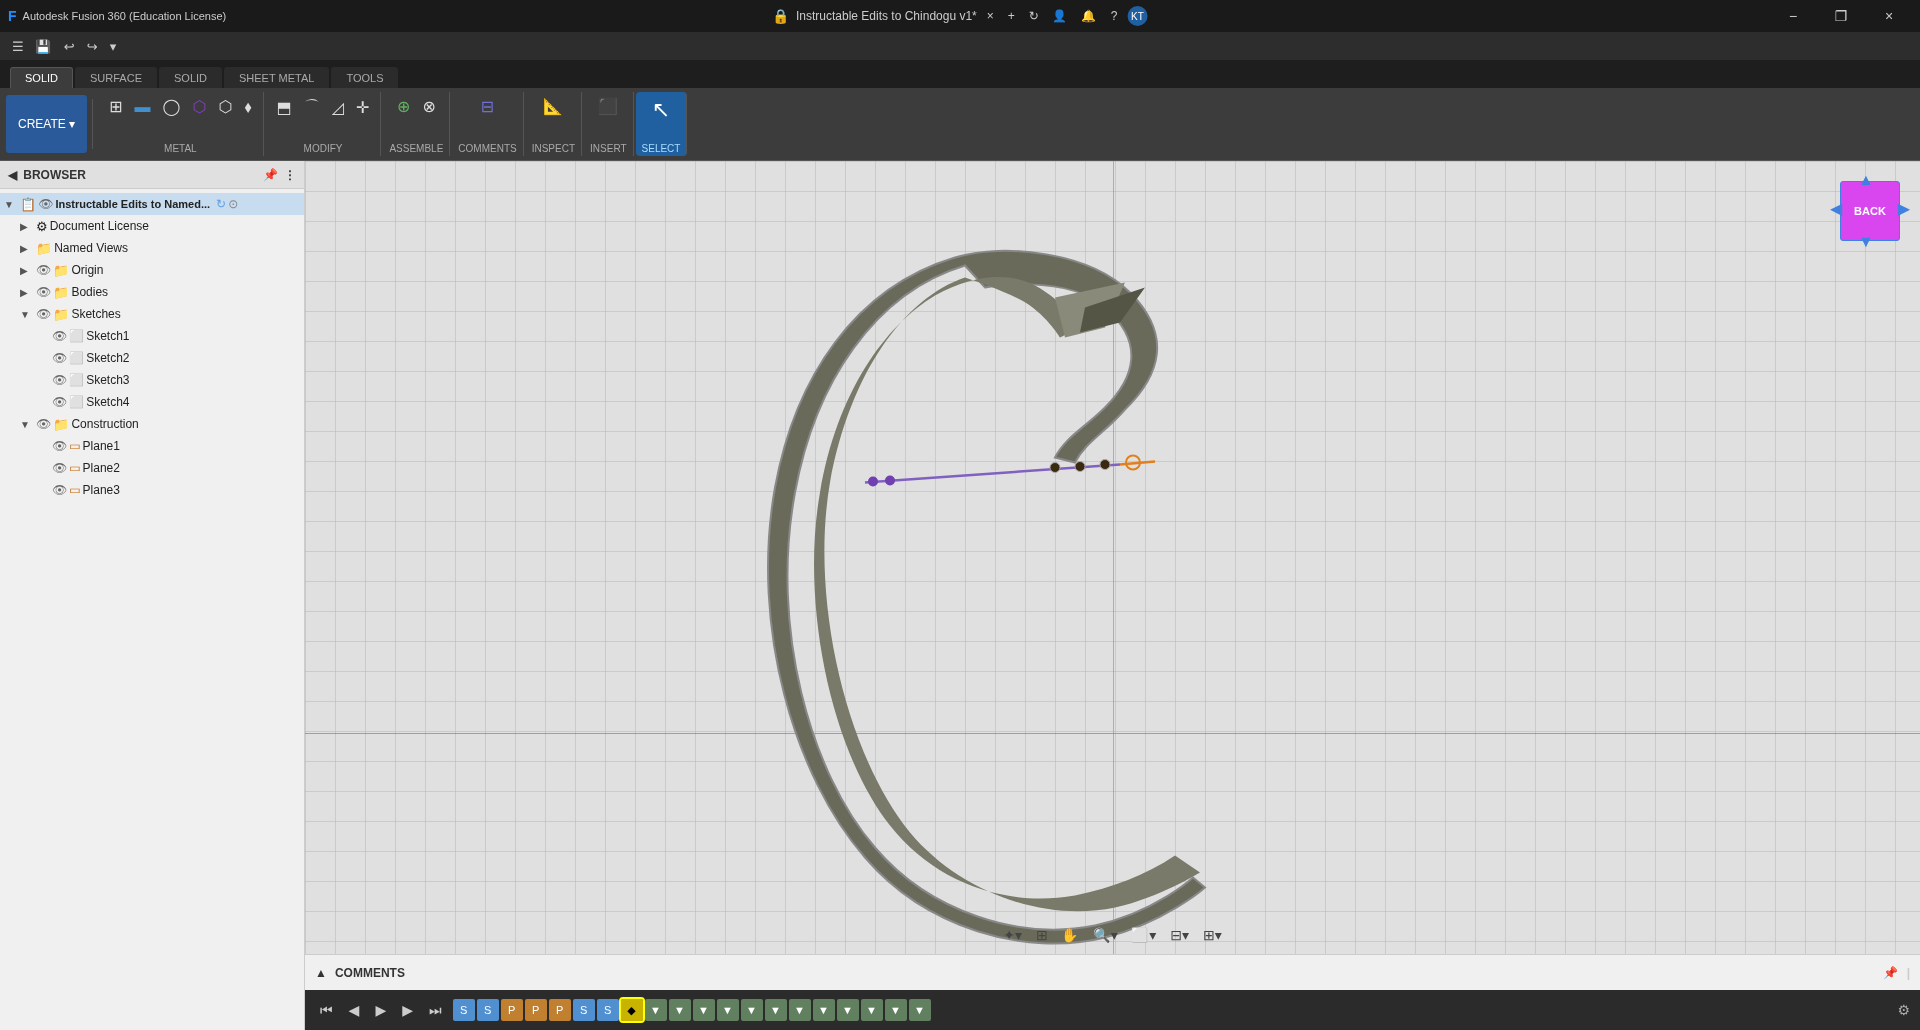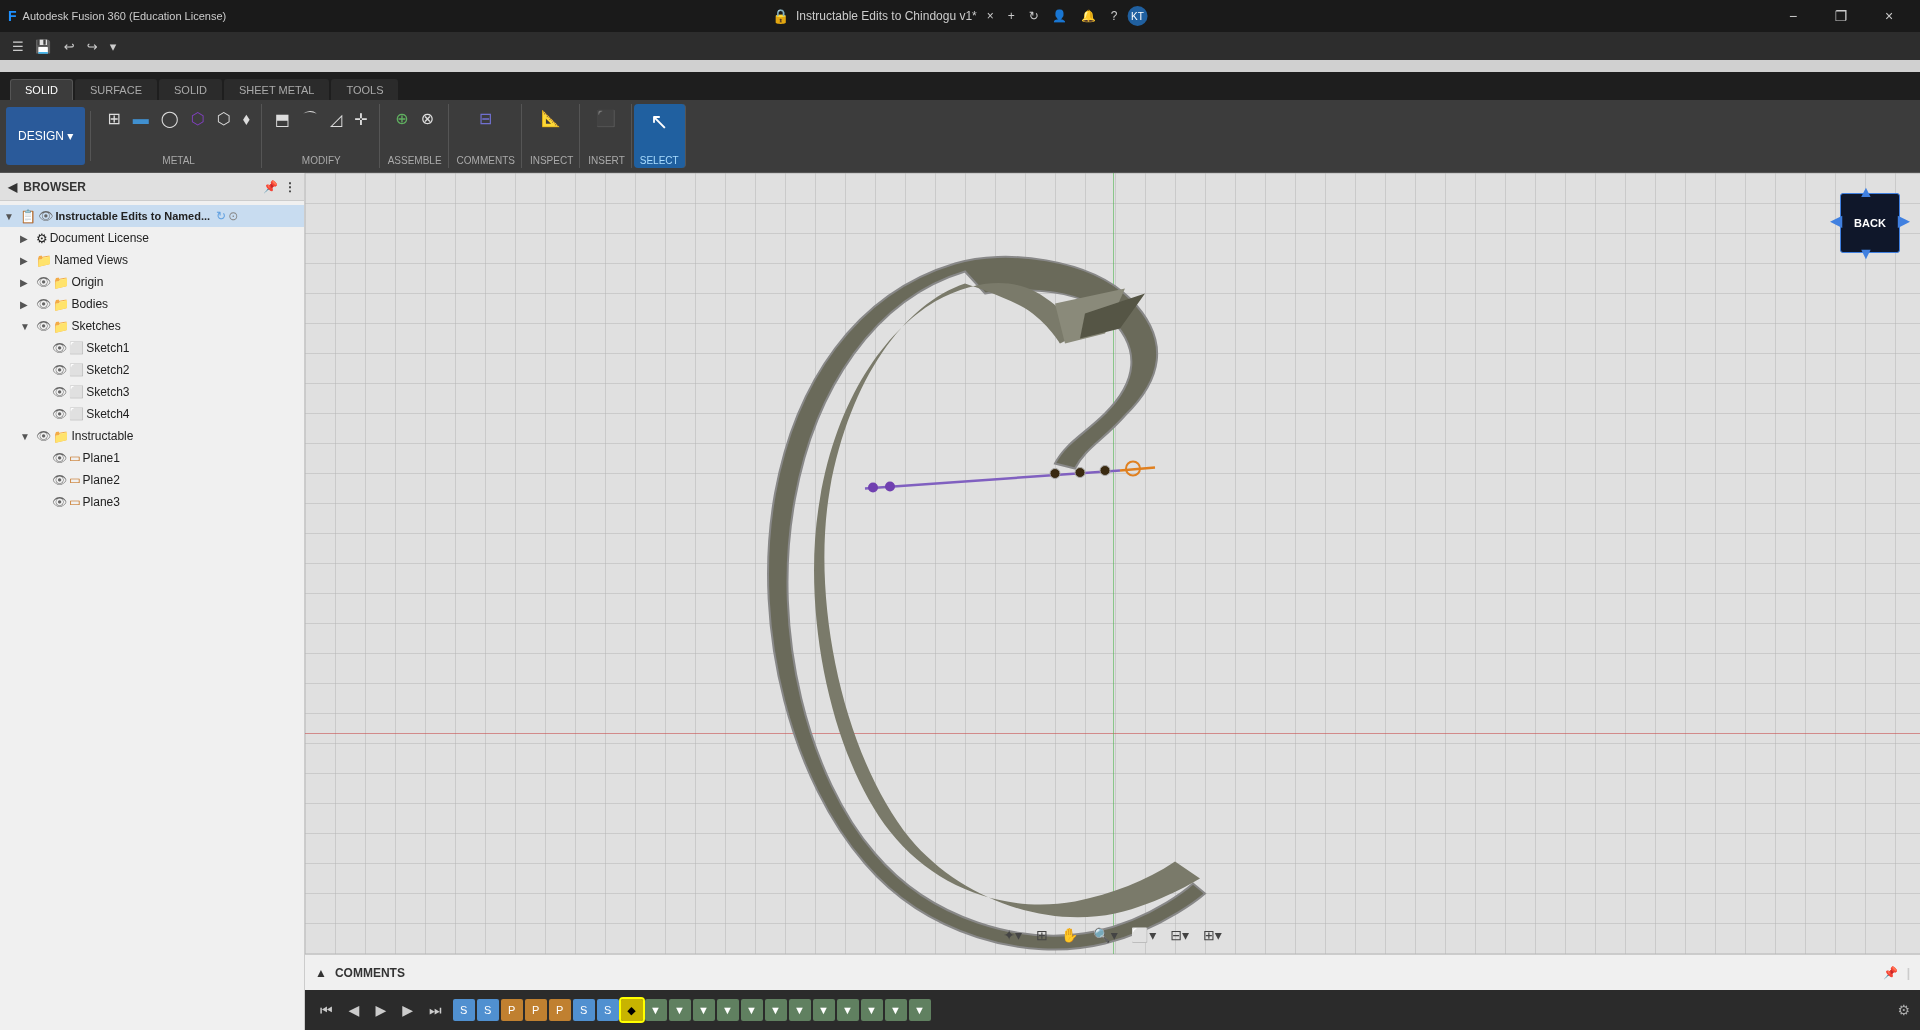--- a/index.html
+++ b/index.html
@@ -38,7 +38,6 @@
     #ribbon {
       background: #2b2b2b;
       border-bottom: 1px solid #555;
-      margin-top: 12px;
     }
     #ribbon-tabs {
       display: flex;

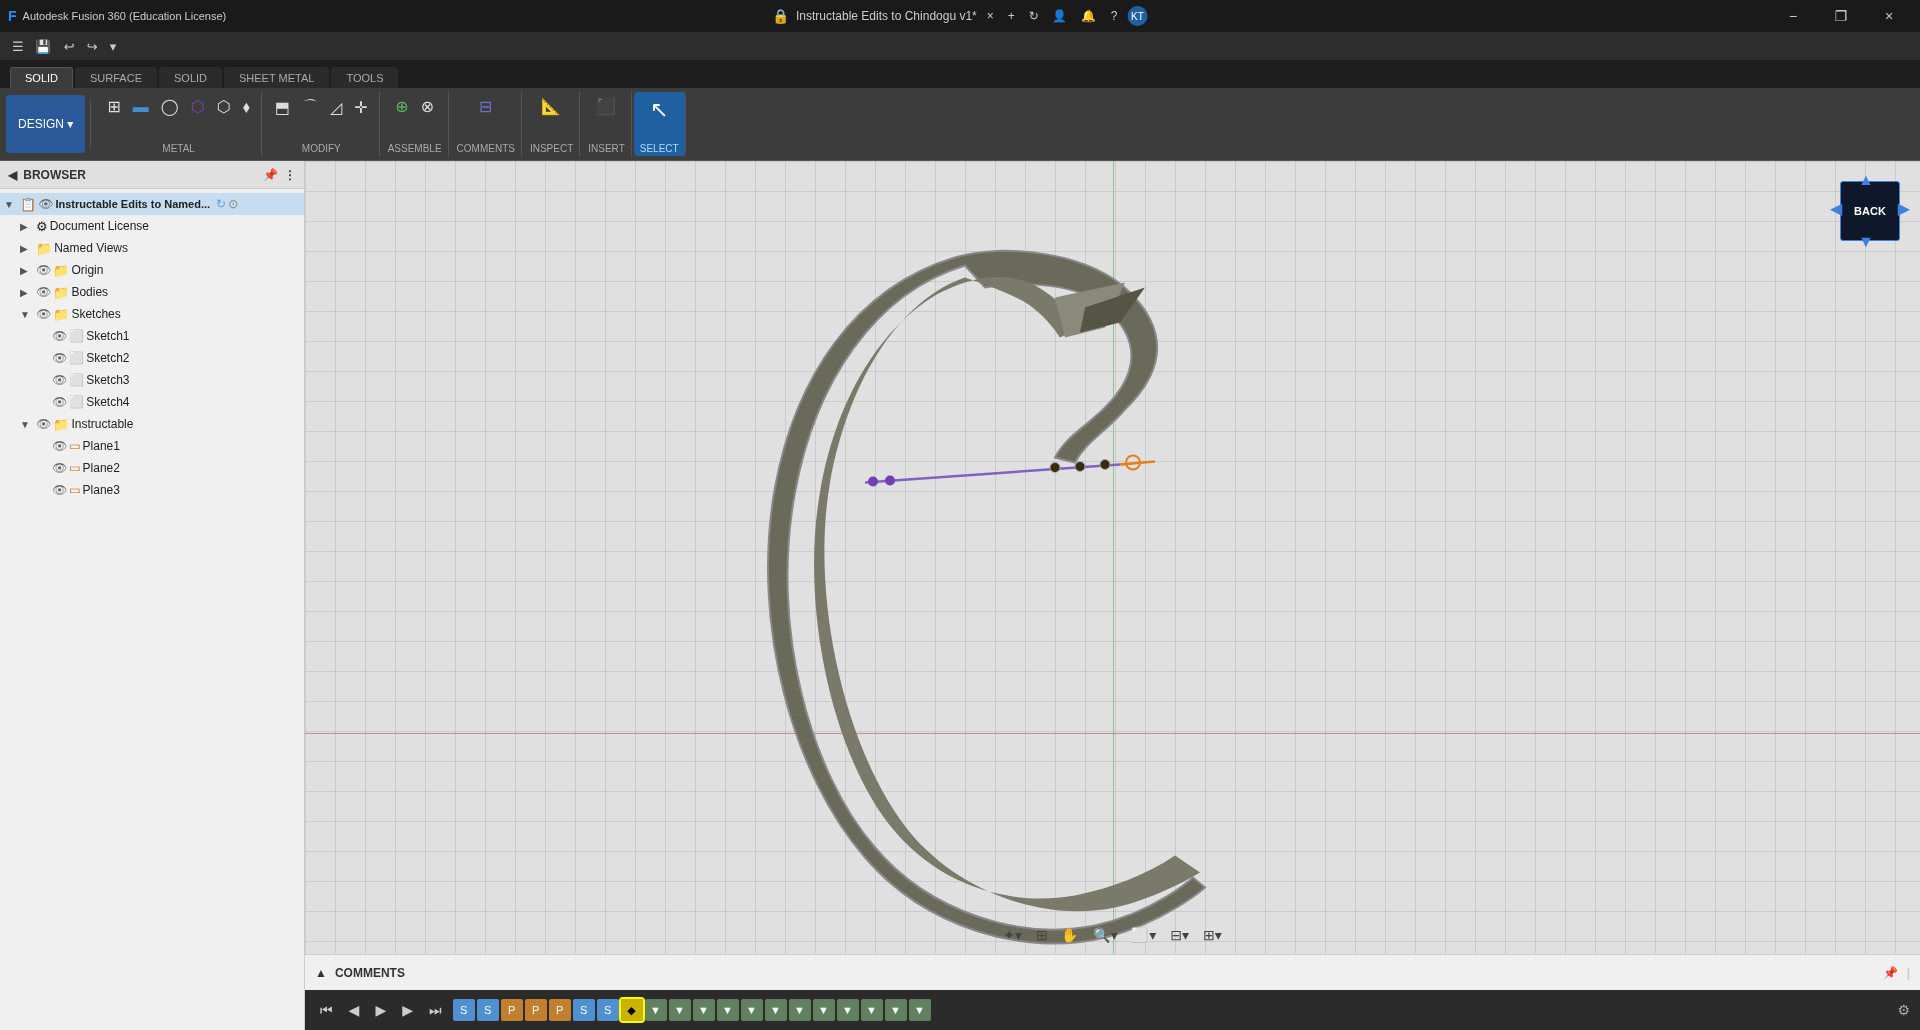--- a/index.html
+++ b/index.html
@@ -360,7 +360,7 @@
       <button class="rtab">TOOLS</button>
     </div>
     <div id="ribbon-content">
-      <button class="design-btn">DESIGN ▾</button>
+      <button class="design-btn">CREATE ▾</button>
       <div class="separator"></div>
 
       <div class="ribbon-group">

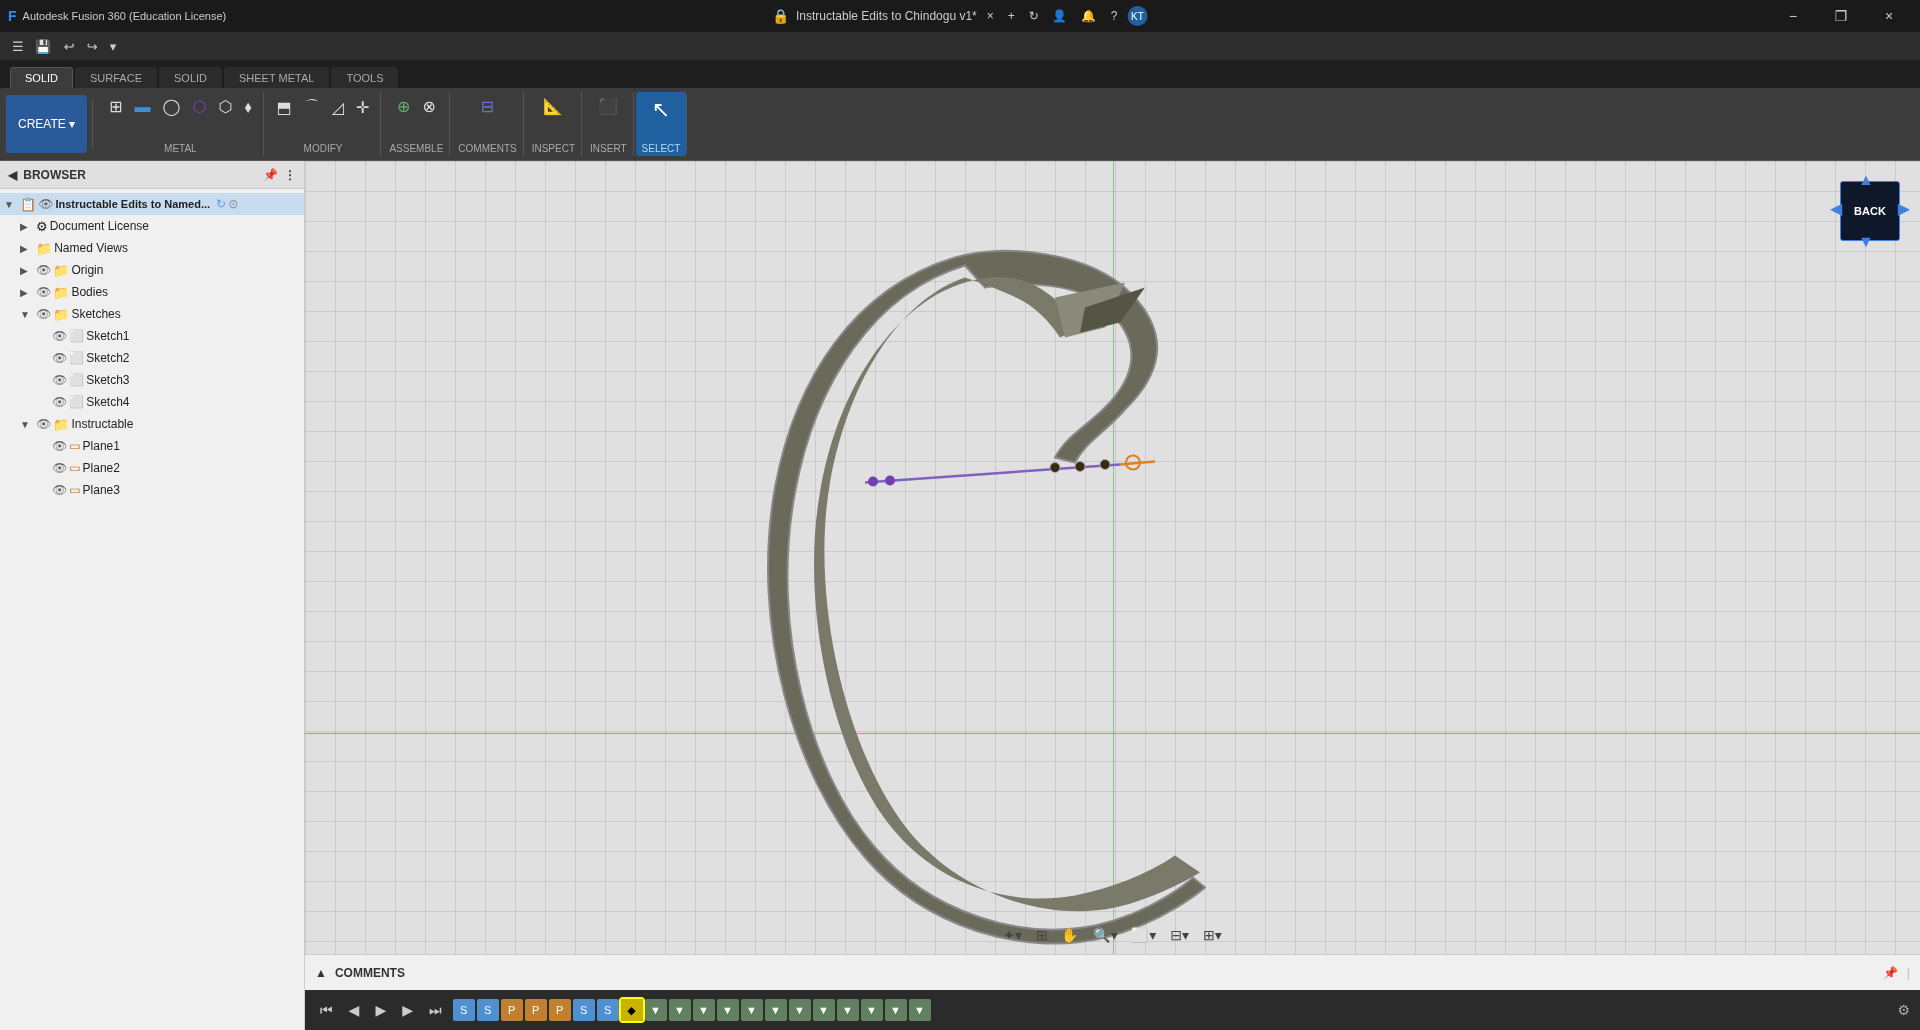--- a/index.html
+++ b/index.html
@@ -192,7 +192,7 @@
       position: absolute;
       width: 60px;
       height: 60px;
-      background: #0f172a;
+      background: #d946ef;
       color: #fff;
       display: flex;
       align-items: center;

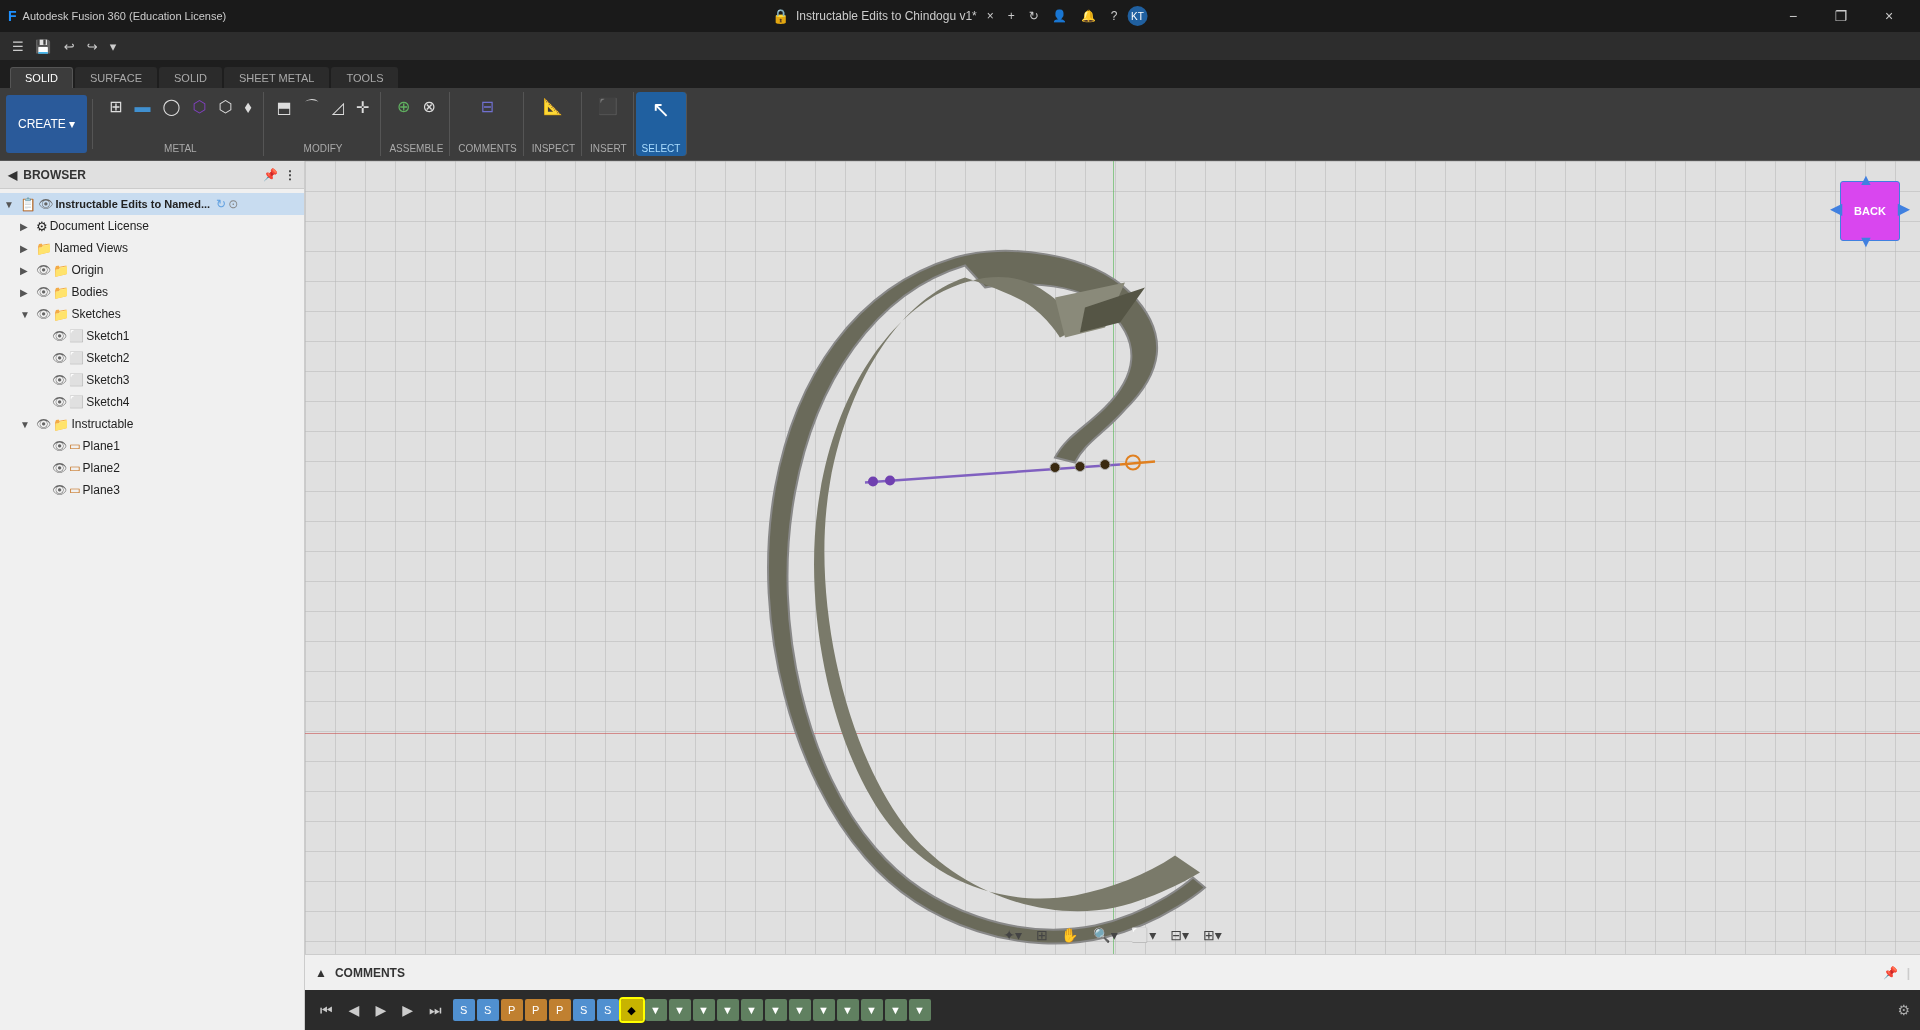--- a/index.html
+++ b/index.html
@@ -540,7 +540,7 @@
           <span class="tree-arrow">▼</span>
           <span style="font-size:12px;color:#666;">👁</span>
           <span style="font-size:13px;color:#888;">📁</span>
-          <span>Instructable</span>
+          <span>Construction</span>
         </div>
 
         <div class="tree-item indent2">

